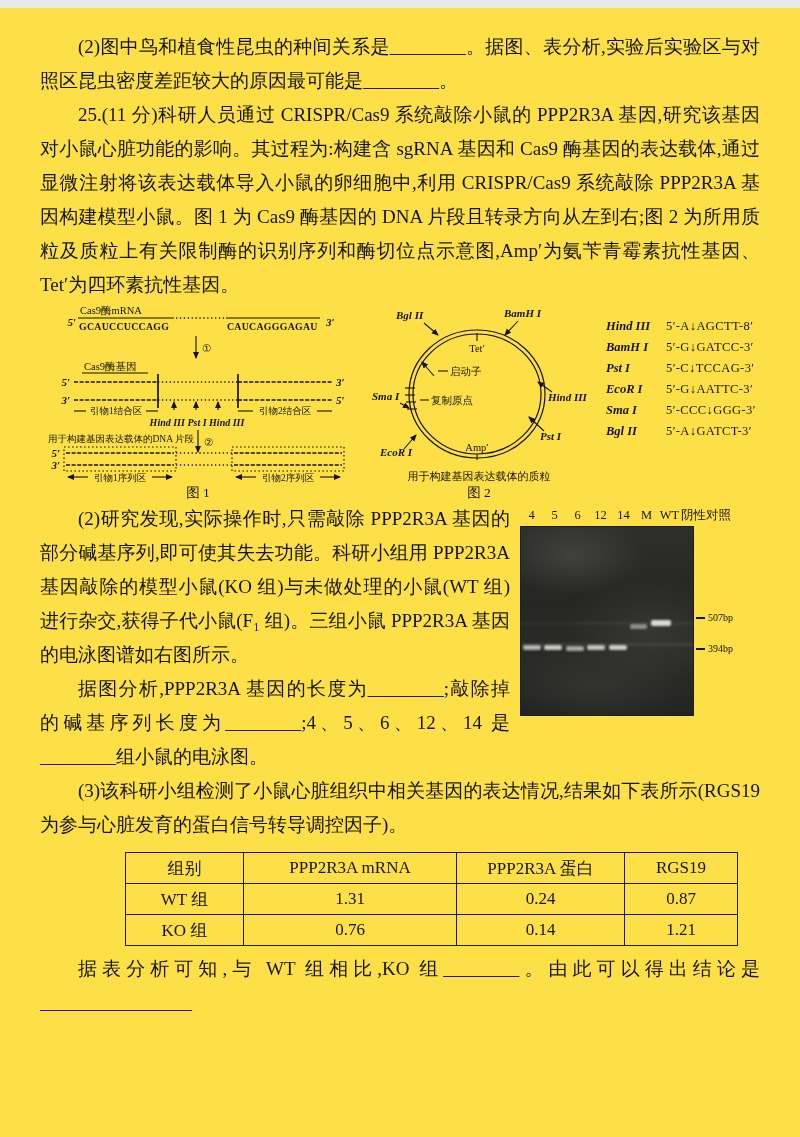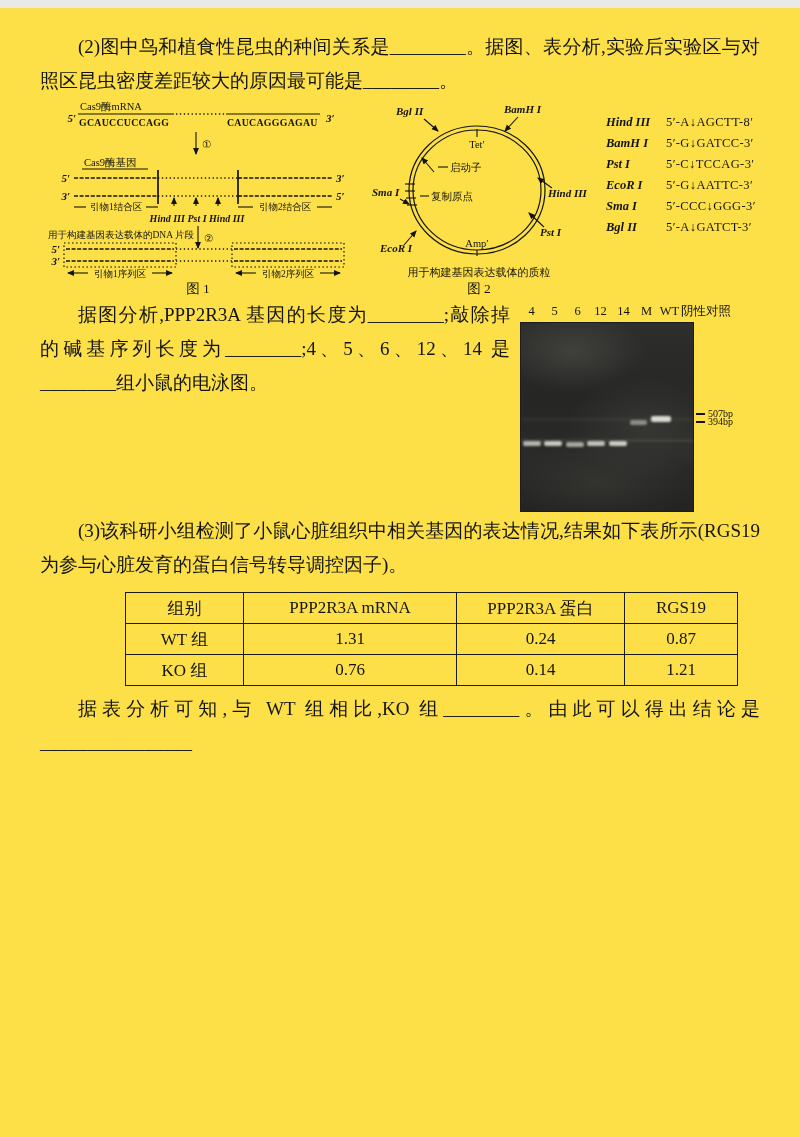--- a/index.html
+++ b/index.html
@@ -62,6 +62,7 @@
 <div class="page">
 
   <p class="para">(2)图中鸟和植食性昆虫的种间关系是________。据图、表分析,实验后实验区与对照区昆虫密度差距较大的原因最可能是________。</p>
+  <p class="para">25.(11 分)科研人员通过 CRISPR/Cas9 系统敲除小鼠的 PPP2R3A 基因,研究该基因对小鼠心脏功能的影响。其过程为:构建含 sgRNA 基因和 Cas9 酶基因的表达载体,通过显微注射将该表达载体导入小鼠的卵细胞中,利用 CRISPR/Cas9 系统敲除 PPP2R3A 基因构建模型小鼠。图 1 为 Cas9 酶基因的 DNA 片段且转录方向从左到右;图 2 为所用质粒及质粒上有关限制酶的识别序列和酶切位点示意图,Amp′为氨苄青霉素抗性基因、Tet′为四环素抗性基因。</p>
 
   <div class="figures">
 

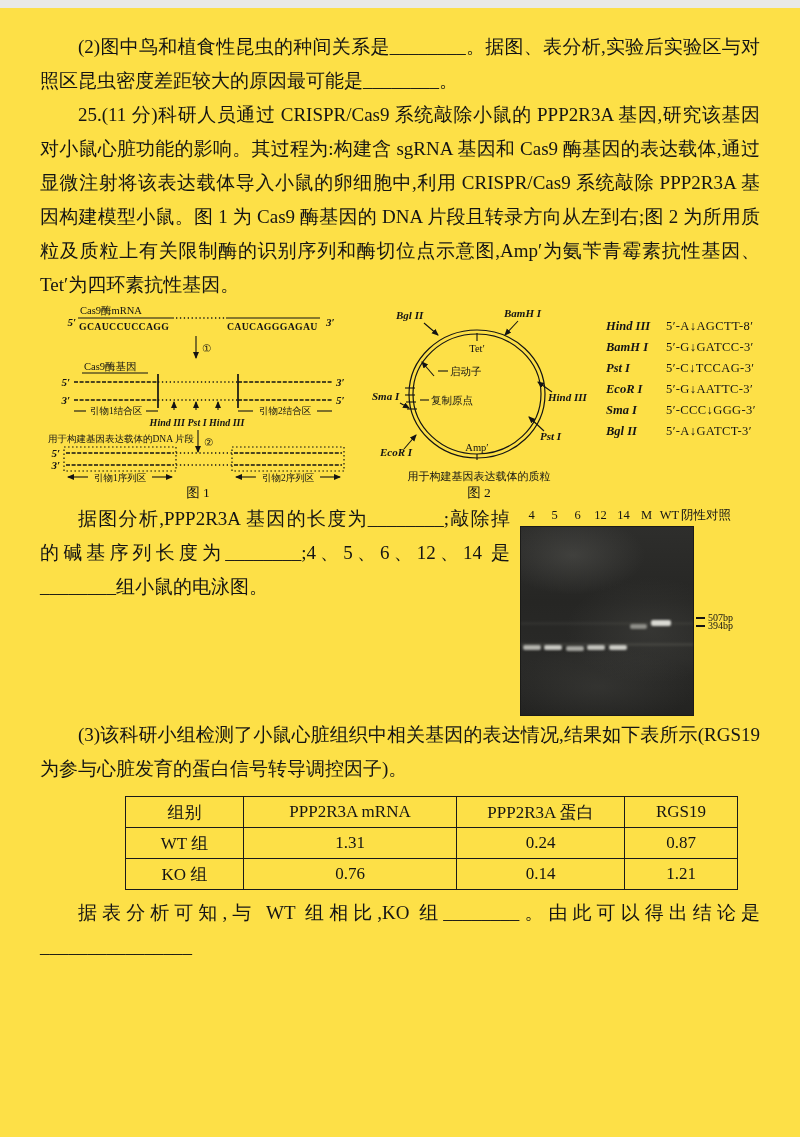--- a/index.html
+++ b/index.html
@@ -262,6 +262,7 @@
       </div>
     </div>
 
+    <p class="para">(2)研究发现,实际操作时,只需敲除 PPP2R3A 基因的部分碱基序列,即可使其失去功能。科研小组用 PPP2R3A 基因敲除的模型小鼠(KO 组)与未做处理的小鼠(WT 组)进行杂交,获得子代小鼠(F₁ 组)。三组小鼠 PPP2R3A 基因的电泳图谱如右图所示。</p>
     <p class="para">据图分析,PPP2R3A 基因的长度为________;敲除掉的碱基序列长度为________;4、5、6、12、14 是________组小鼠的电泳图。</p>
   </div>
 

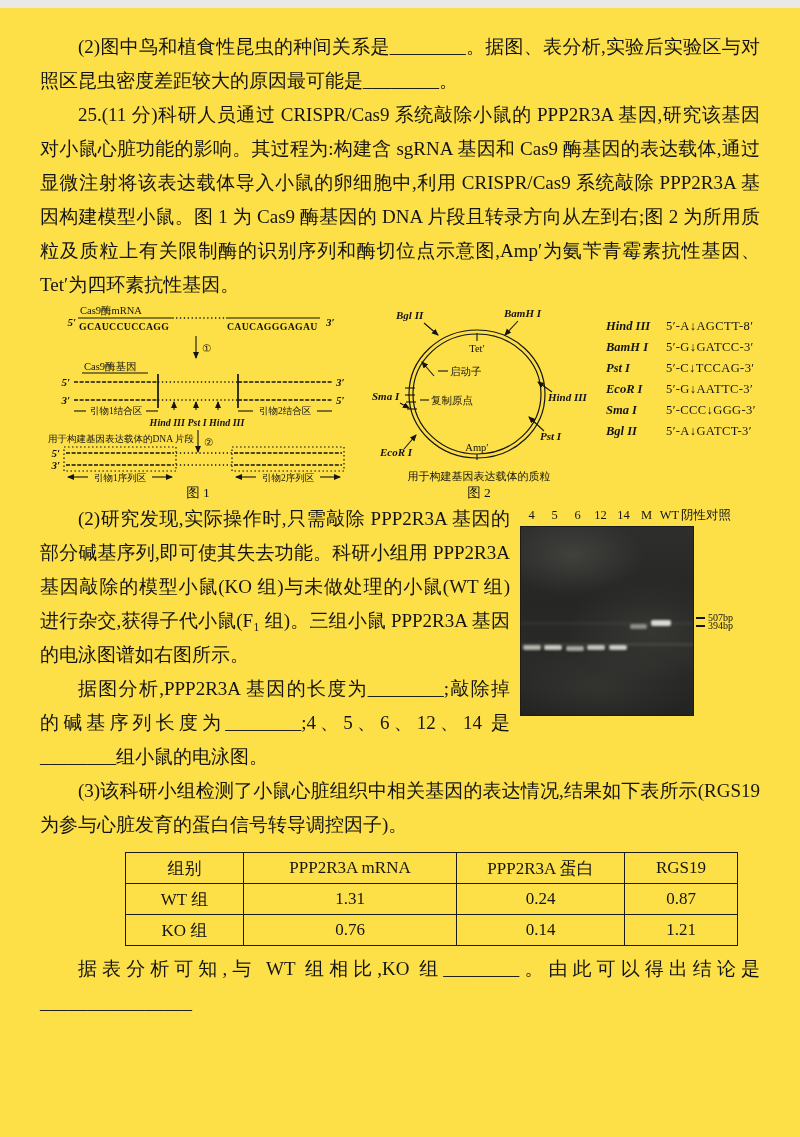--- a/index.html
+++ b/index.html
@@ -49,7 +49,7 @@
   .mk{position:absolute;left:176px;display:flex;align-items:center;gap:3px;font-size:10px;line-height:12px;}
   .mk .dash{width:9px;height:1.6px;background:#131313;}
   .mk1{top:106px;}
-  .mk2{top:114px;}
+  .mk2{top:137px;}
   .clearfix{clear:both;}
   
   .etable{border-collapse:collapse;margin:10px 0 6px 85px;font-size:17px;padding-left:20px;}

